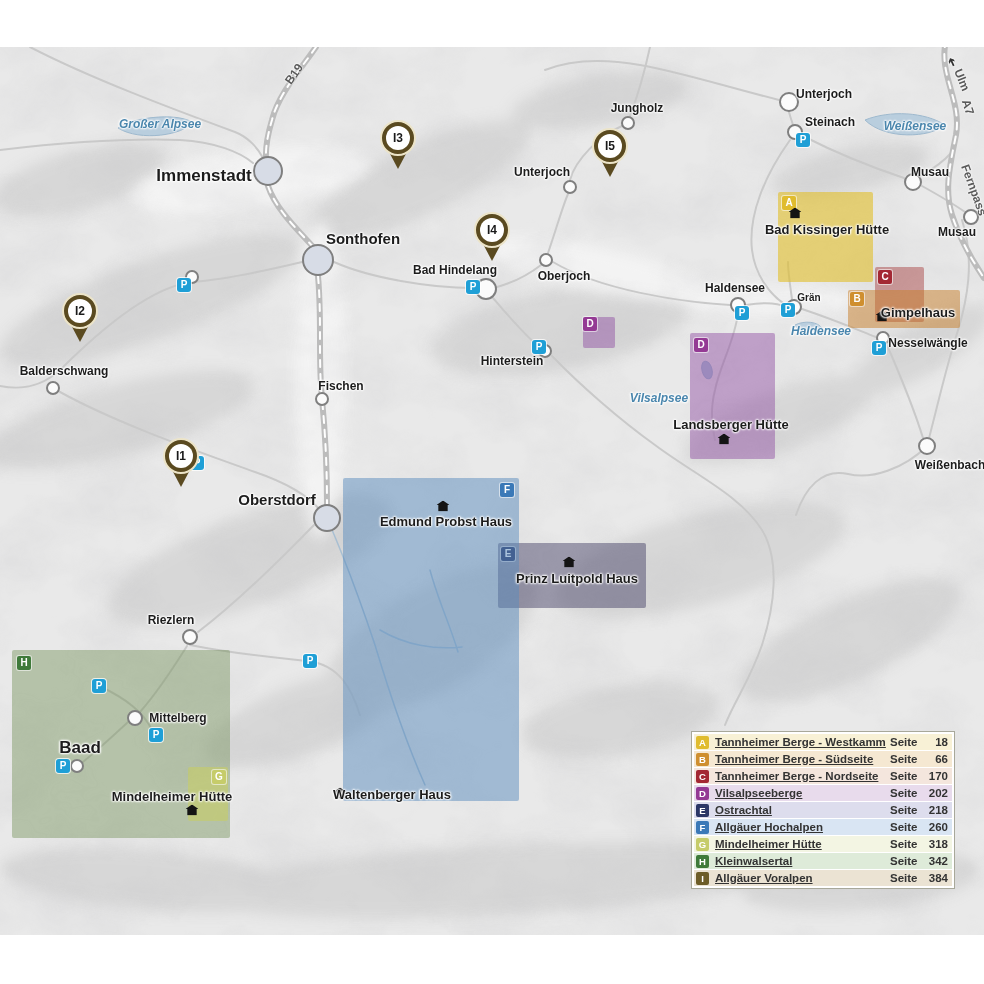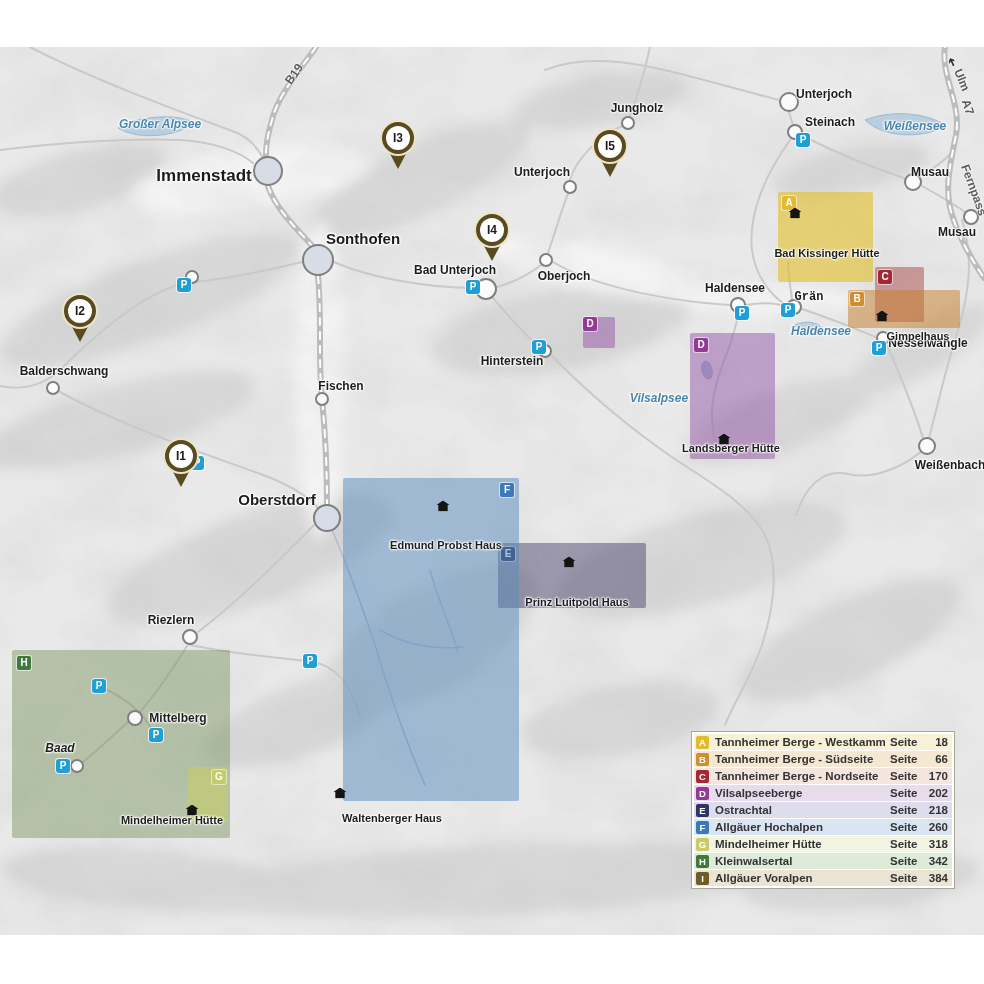--- a/index.html
+++ b/index.html
@@ -21,7 +21,7 @@
     text-align:center;border-radius:2px;box-shadow:0 0 0 1px rgba(255,255,255,.55);}
   .house{position:absolute;width:13px;height:11px;transform:translate(-50%,-50%);background:#141414;
     clip-path:polygon(50% 0,100% 42%,86% 42%,86% 100%,14% 100%,14% 42%,0 42%);}
-  .hutlbl{font-size:11px;margin-top:24px;}
+  .hutlbl{font-size:13px;}
   .pin{position:absolute;width:36px;height:54px;transform:translate(-50%,-17px);}
   .pin .head{position:relative;width:32px;height:32px;margin:0 auto;border-radius:50%;background:#5a4a20;
     border:2px solid #ece4c8;box-sizing:content-box;z-index:2;display:flex;align-items:center;justify-content:center;}

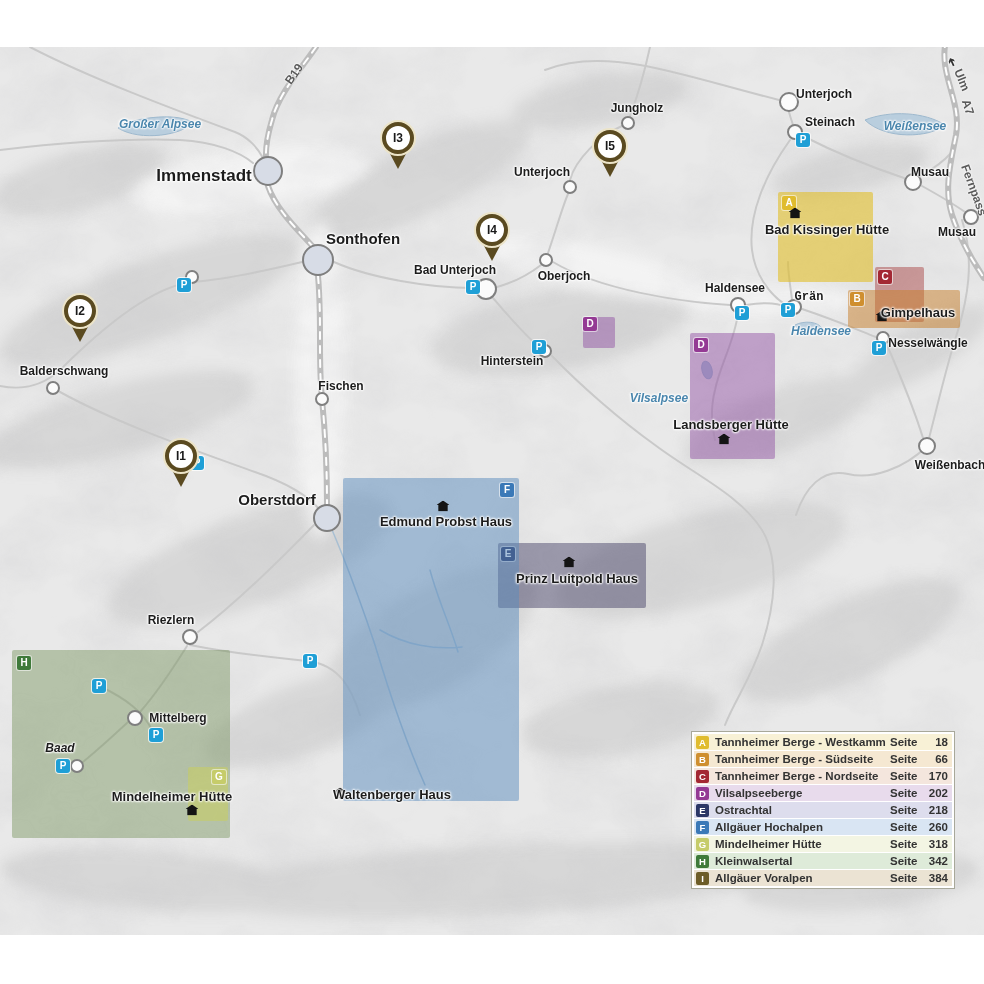--- a/index.html
+++ b/index.html
@@ -243,7 +243,7 @@
     <div class="circle" style="left: 185px; top: 270px; width: 14px; height: 14px;"></div>
     <div class="pmark" style="left: 184px; top: 285px;">P</div>
     <div class="circle" style="left: 475px; top: 278px; width: 22px; height: 22px;"></div>
-    <div class="lbl" style="left: 455px; top: 270px; font-size: 12px;">Bad Unterjoch</div>
+    <div class="lbl" style="left: 455px; top: 270px; font-size: 12px;">Bad Hindelang</div>
     <div class="pmark" style="left: 473px; top: 287px;">P</div>
     <div class="circle" style="left: 539px; top: 253px; width: 14px; height: 14px;"></div>
     <div class="lbl" style="left: 564px; top: 276px; font-size: 12px;">Oberjoch</div>

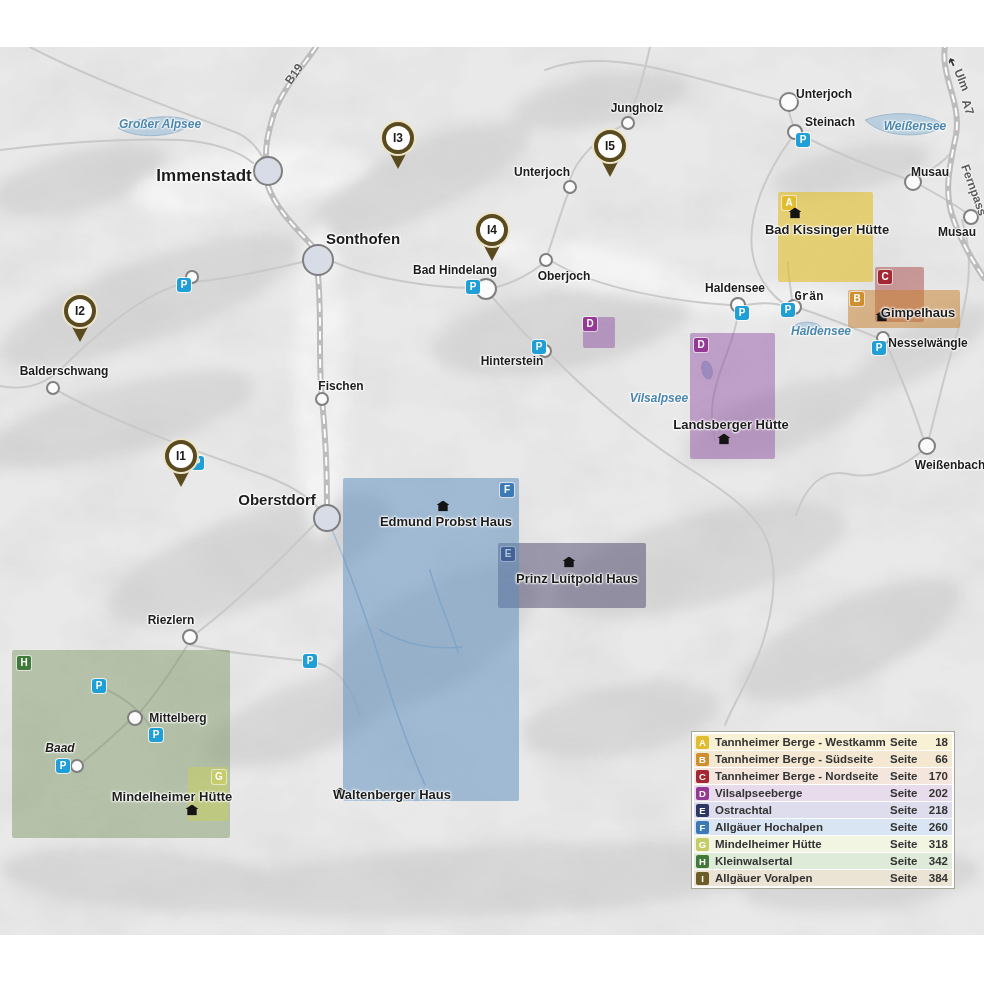--- a/index.html
+++ b/index.html
@@ -267,7 +267,7 @@
     <div class="lbl" style="left: 735px; top: 288px; font-size: 12px;">Haldensee</div>
     <div class="pmark" style="left: 742px; top: 313px;">P</div>
     <div class="circle" style="left: 786px; top: 299px; width: 16px; height: 16px;"></div>
-    <div class="lbl" style="left: 809px; top: 297px; font-size: 12px; font-family: Liberation Mono, monospace;">Grän</div>
+    <div class="lbl" style="left: 809px; top: 297px; font-size: 10px;">Grän</div>
     <div class="pmark" style="left: 788px; top: 310px;">P</div>
     <div class="circle" style="left: 876px; top: 331px; width: 14px; height: 14px;"></div>
     <div class="lbl" style="left: 928px; top: 343px; font-size: 12px;">Nesselwängle</div>

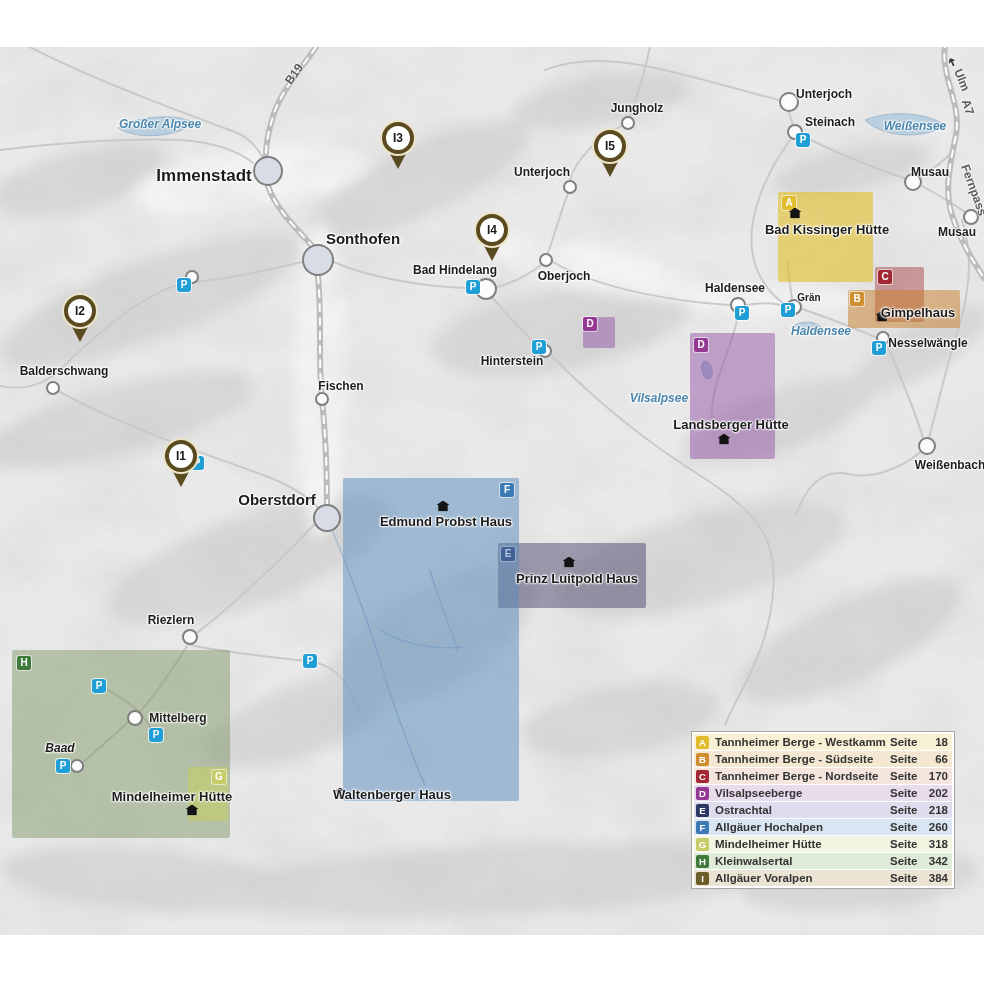--- a/index.html
+++ b/index.html
@@ -238,7 +238,7 @@
     <div class="circle" style="left: 127px; top: 710px; width: 16px; height: 16px;"></div>
     <div class="lbl" style="left: 178px; top: 718px; font-size: 12px;">Mittelberg</div>
     <div class="circle" style="left: 70px; top: 759px; width: 14px; height: 14px;"></div>
-    <div class="lbl" style="left: 60px; top: 748px; font-size: 12px; font-style: italic;">Baad</div>
+    <div class="lbl" style="left: 80px; top: 748px; font-size: 17px;">Baad</div>
     <div class="pmark" style="left: 63px; top: 766px;">P</div>
     <div class="circle" style="left: 185px; top: 270px; width: 14px; height: 14px;"></div>
     <div class="pmark" style="left: 184px; top: 285px;">P</div>

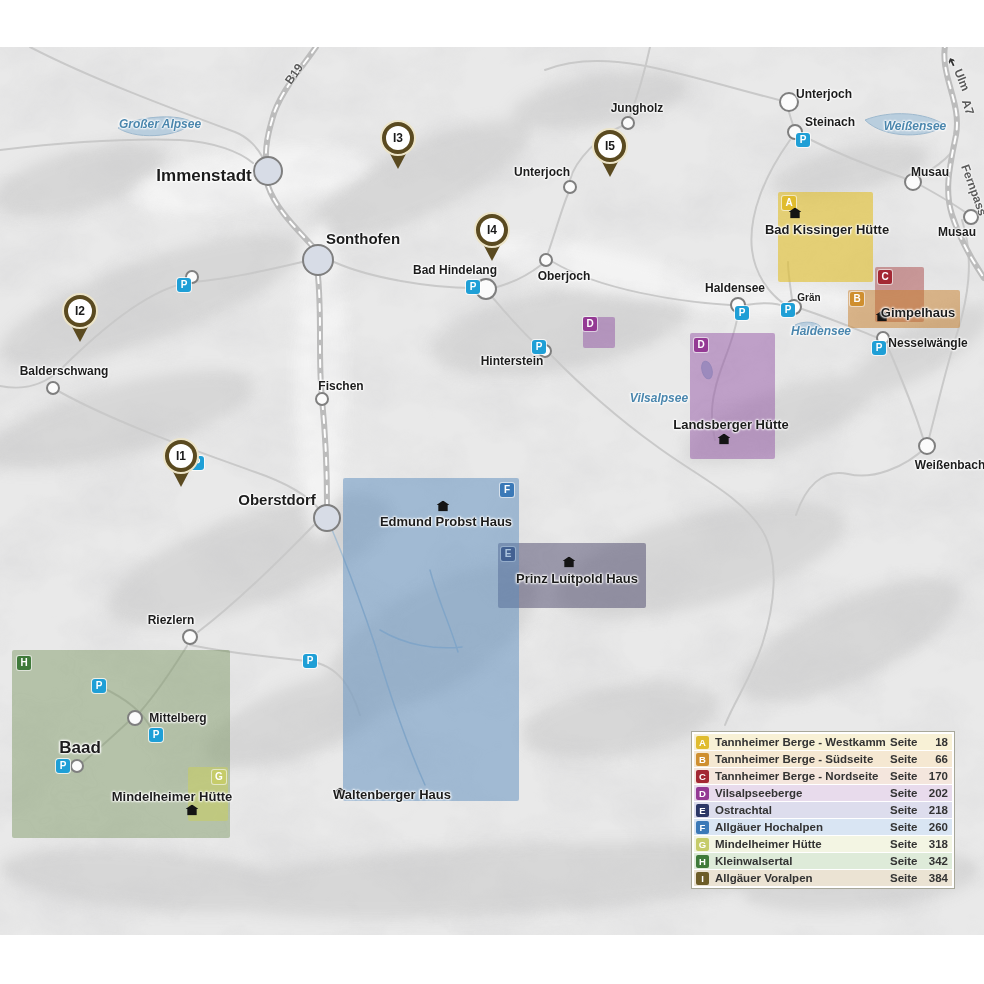--- a/index.html
+++ b/index.html
@@ -35,7 +35,7 @@
   .lrow:last-child{margin-bottom:0;}
   .lbadge{width:13px;height:13px;margin:0 6px 0 2px;color:#fff;font-size:9.5px;font-weight:bold;line-height:13px;
     text-align:center;border-radius:2px;flex:0 0 13px;}
-  .ltext{flex:1;white-space:nowrap;overflow:hidden;}
+  .ltext{flex:1;white-space:nowrap;overflow:hidden;text-decoration:underline;}
   .lseite{width:32px;flex:0 0 32px;}
   .lpage{width:26px;flex:0 0 26px;text-align:right;padding-right:4px;}
 </style>

